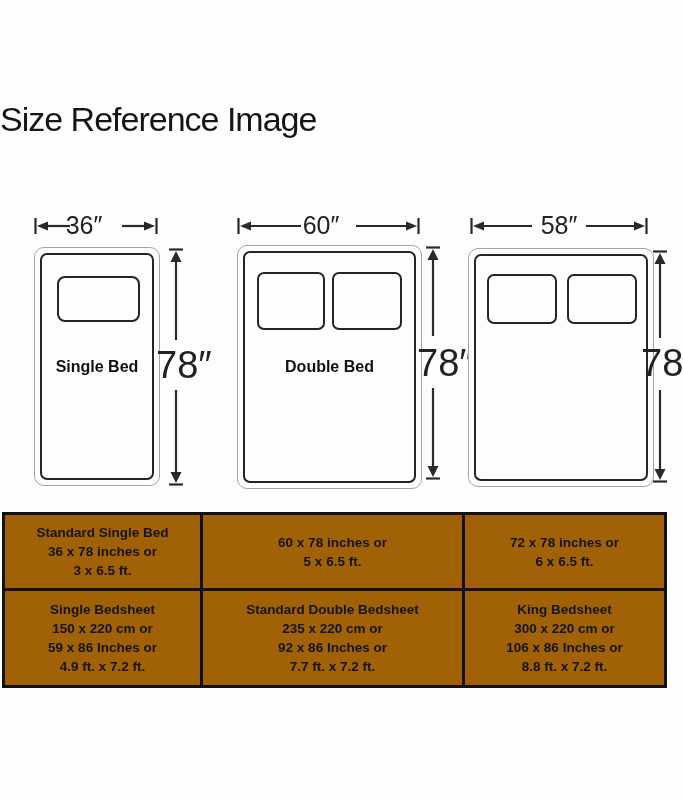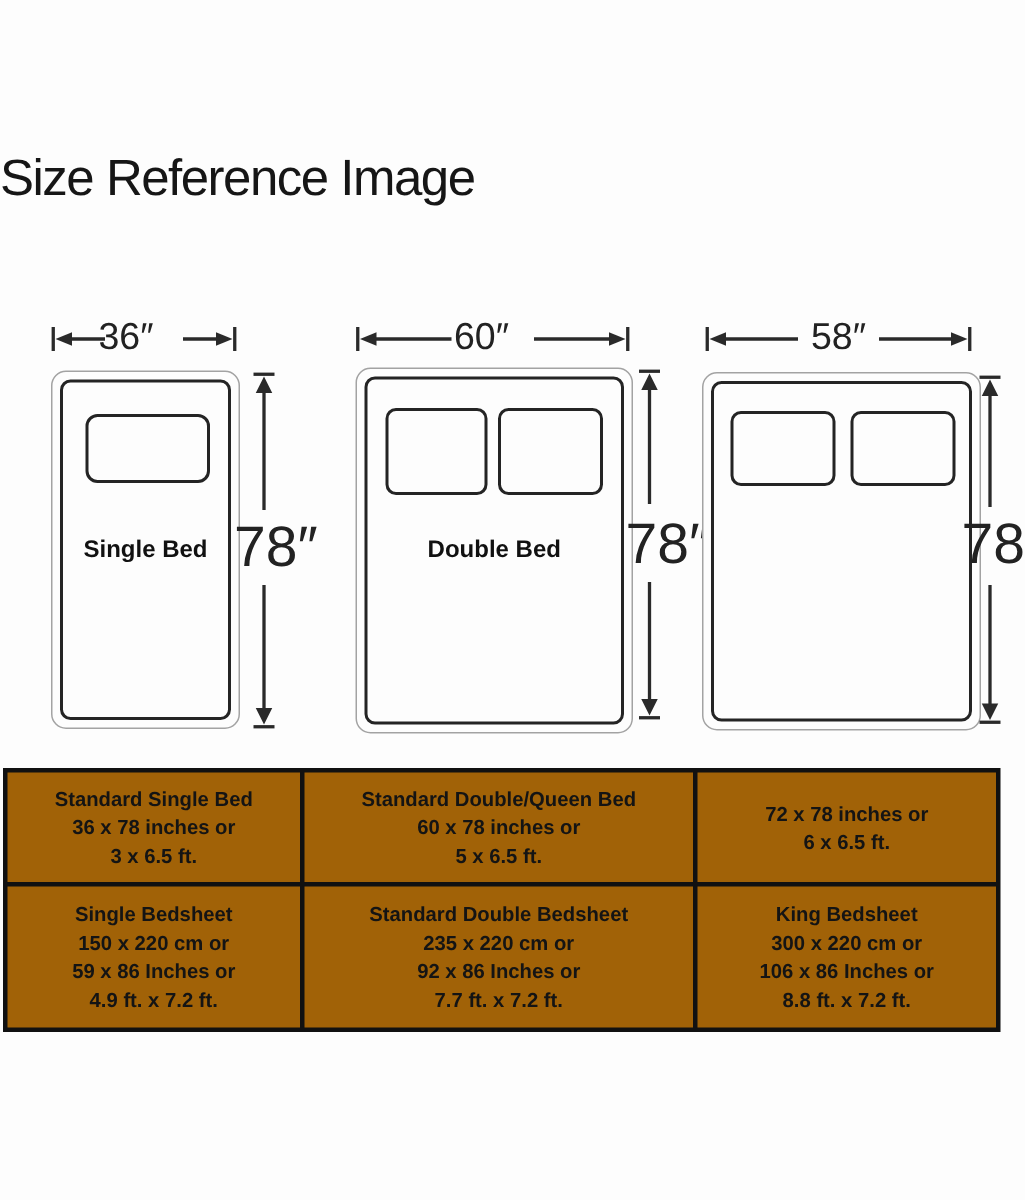--- a/index.html
+++ b/index.html
@@ -193,7 +193,6 @@
     </div>
 
     <div class="cell">
-      <div class="cell-line">Standard Double/Queen Bed</div>
       <div class="cell-line">60 x 78 inches or</div>
       <div class="cell-line">5 x 6.5 ft.</div>
     </div>

